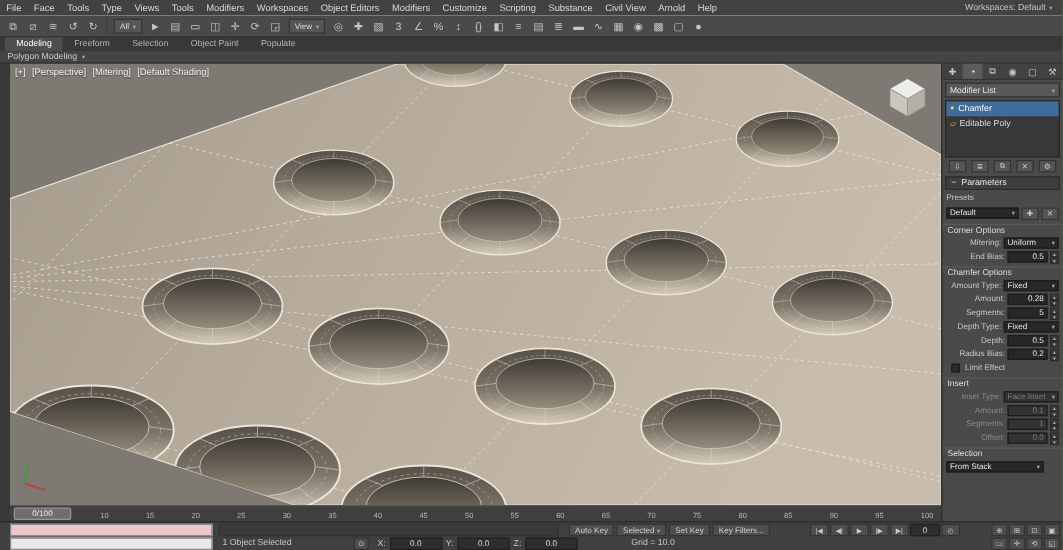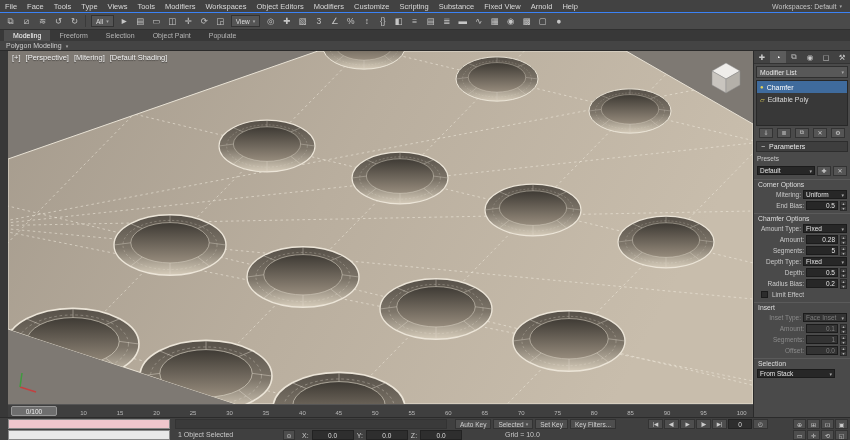--- a/index.html
+++ b/index.html
@@ -98,7 +98,7 @@
       <span class="menu-item">Customize</span>
       <span class="menu-item">Scripting</span>
       <span class="menu-item">Substance</span>
-      <span class="menu-item">Fixed View</span>
+      <span class="menu-item">Civil View</span>
       <span class="menu-item">Arnold</span>
       <span class="menu-item">Help</span>
     </div>

